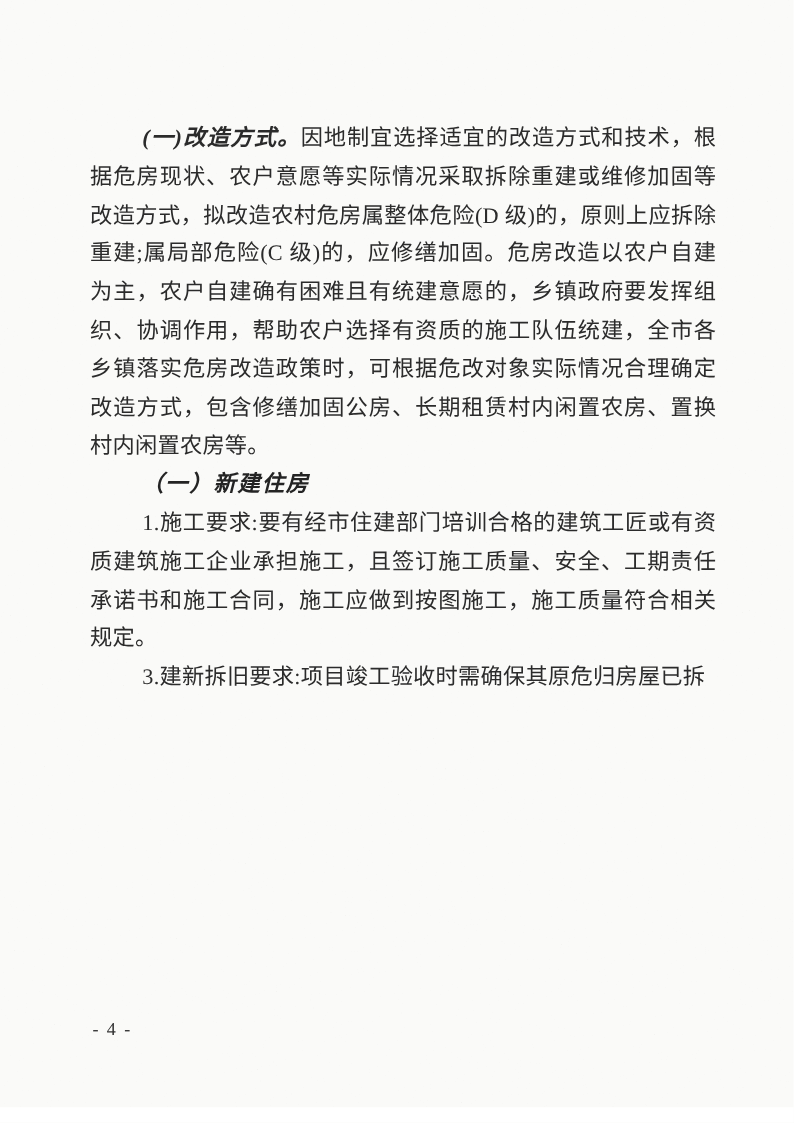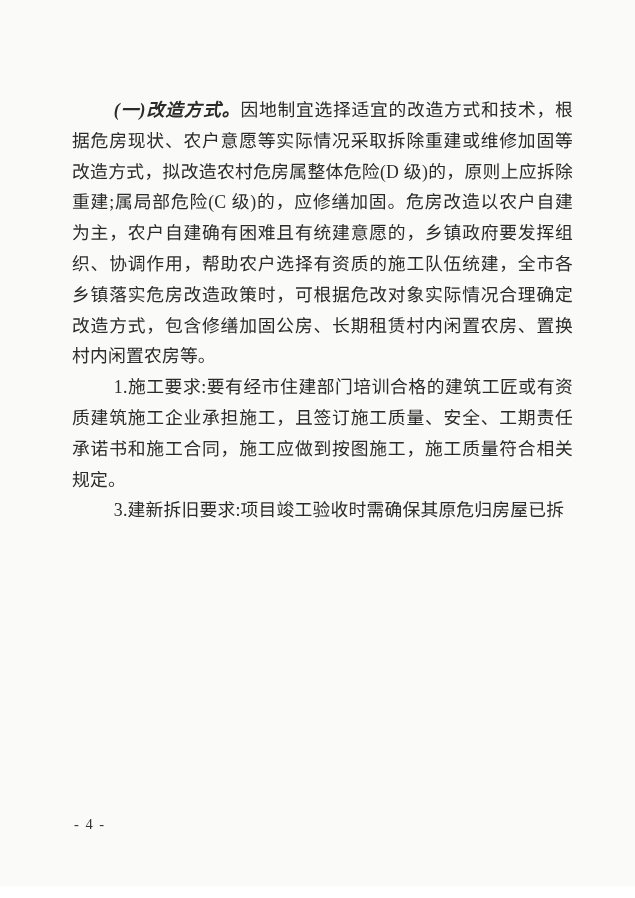--- a/index.html
+++ b/index.html
@@ -103,6 +103,7 @@
 
 
 
+    <h4 class="sub-head">（一）新建住房</h4>
 
 
     <p class="para">1.施工要求:要有经市住建部门培训合格的建筑工匠或有资质建筑施工企业承担施工，且签订施工质量、安全、工期责任承诺书和施工合同，施工应做到按图施工，施工质量符合相关规定。</p>

